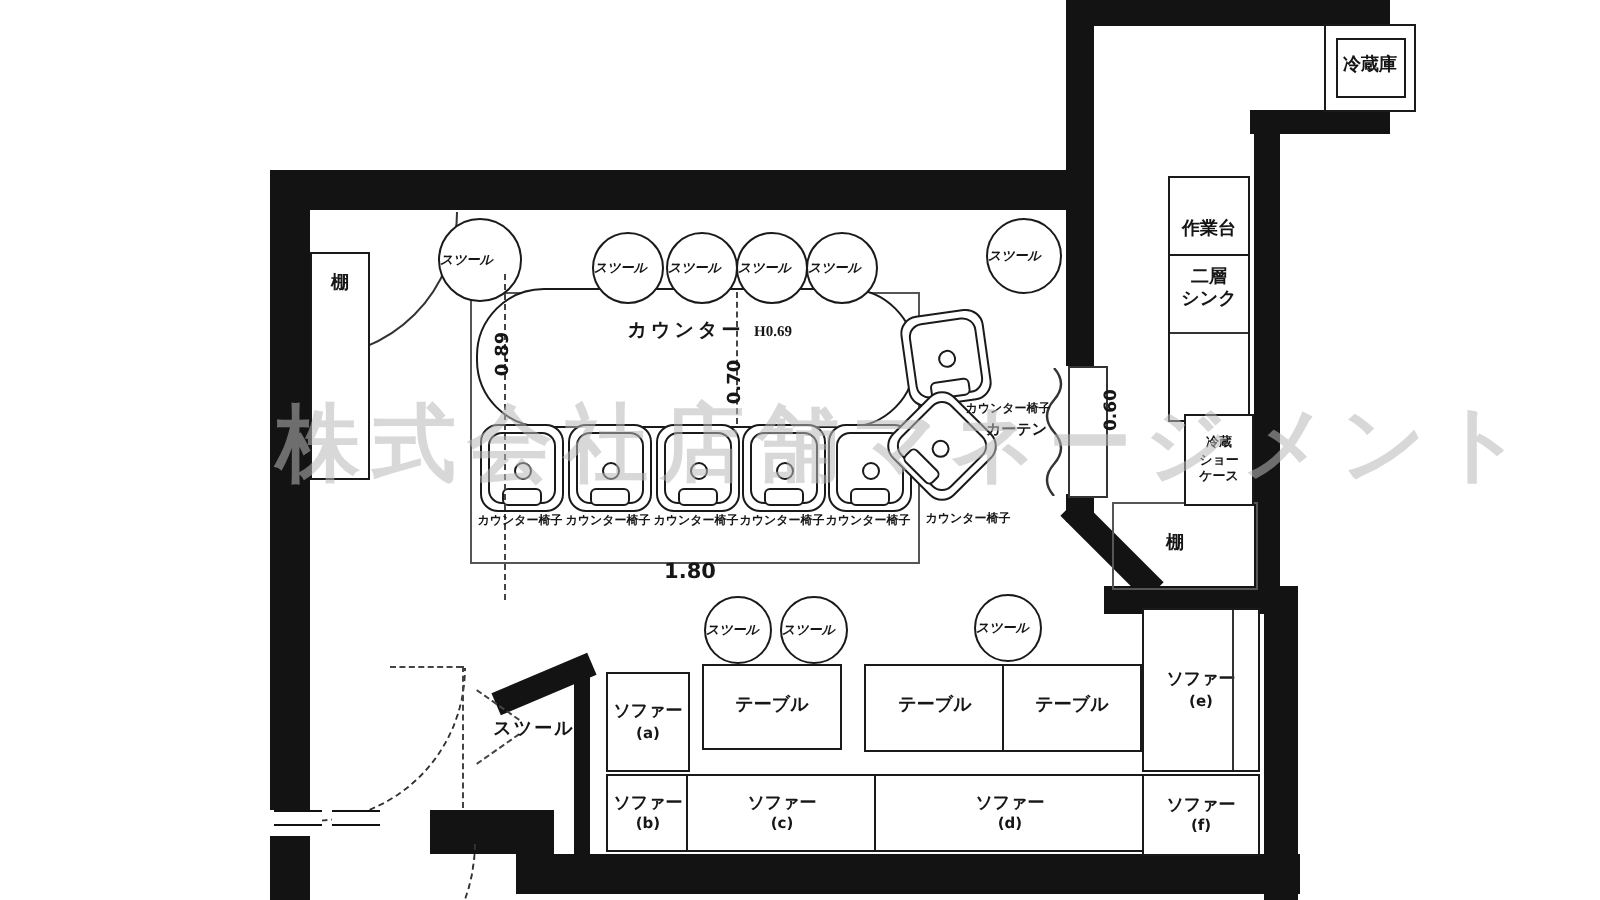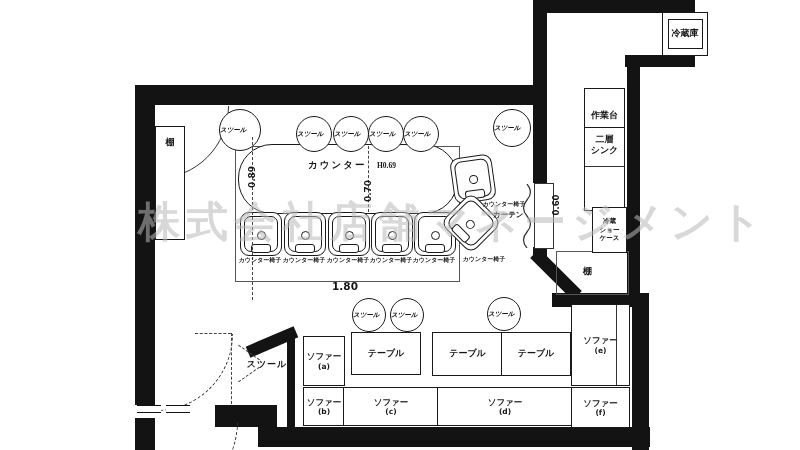--- a/index.html
+++ b/index.html
@@ -66,7 +66,7 @@
 <div class="dashv" style="left:252px;top:137px;height:163px;z-index:24;"></div>
 <div class="dashv" style="left:368px;top:146px;height:66px;z-index:24;"></div>
 
-<div class="lbl" style="left:308px;top:159px;width:70px;font-size:9.5px;letter-spacing:2px;text-align:left;">カウンター</div>
+<div class="lbl" style="left:308px;top:159px;width:70px;font-size:9.5px;letter-spacing:2px;text-align:center;">カウンター</div>
 <div class="lbl" style="left:377px;top:161px;font-size:7.5px;font-family:Liberation Serif, serif;">H0.69</div>
 <div class="lbl rot" style="left:236px;top:172px;width:32px;font-size:9px;text-align:center;">0.89</div>
 <div class="lbl rot" style="left:352px;top:186px;width:32px;font-size:9px;text-align:center;">0.70</div>

